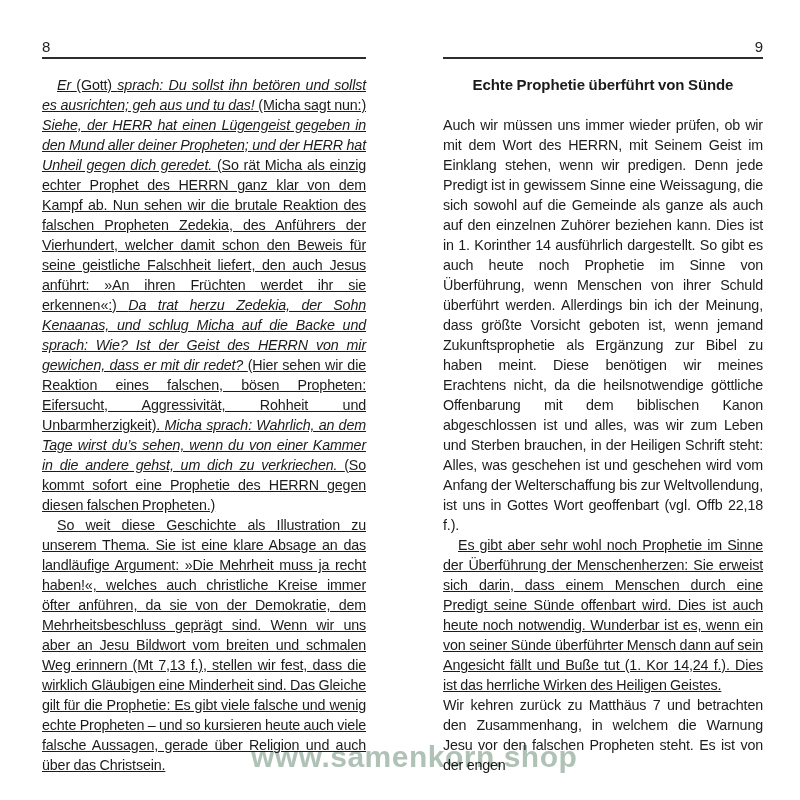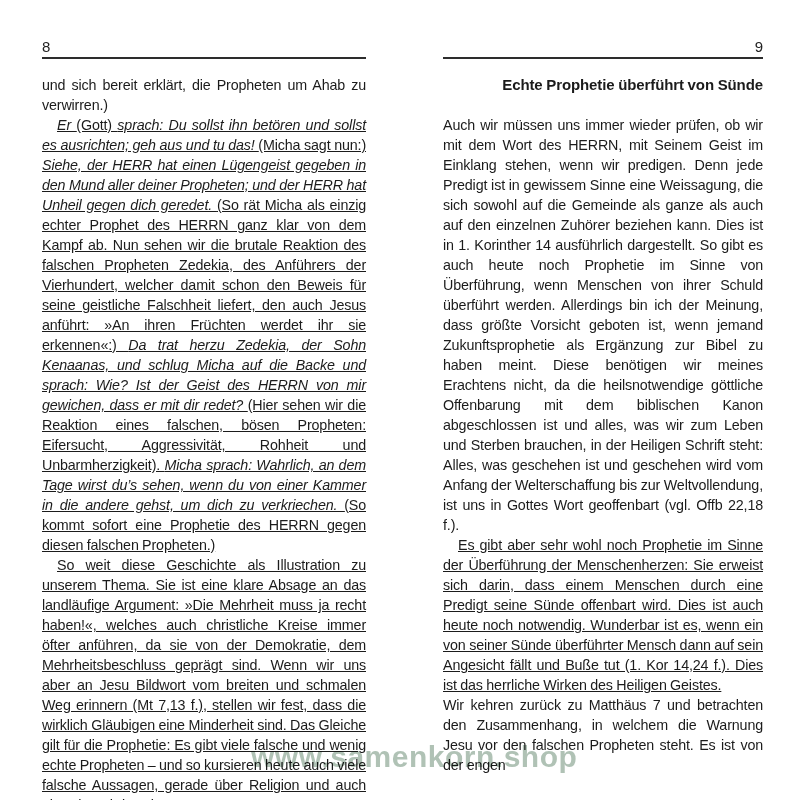--- a/index.html
+++ b/index.html
@@ -80,7 +80,6 @@
     <span>8</span>
   </header>
   <div class="page-body">
-    <p class="para"><span>und sich bereit erklärt, die Propheten um Ahab zu verwirren.)</span></p>
     <p class="para indent"><span class="it">Er </span><span>(Gott) </span><span class="it">sprach: Du sollst ihn betören und sollst es ausrichten; geh aus und tu das! </span><span>(Micha sagt nun:) </span><span class="it">Siehe, der HERR hat einen Lügengeist gegeben in den Mund aller deiner Propheten; und der HERR hat Unheil gegen dich geredet. </span><span>(So rät Micha als einzig echter Prophet des HERRN ganz klar von dem Kampf ab. Nun sehen wir die brutale Reaktion des falschen Propheten Zedekia, des Anführers der Vierhundert, welcher damit schon den Beweis für seine geistliche Falschheit liefert, den auch Jesus anführt: »An ihren Früchten werdet ihr sie erkennen«:) </span><span class="it">Da trat herzu Zedekia, der Sohn Kenaanas, und schlug Micha auf die Backe und sprach: Wie? Ist der Geist des HERRN von mir gewichen, dass er mit dir redet? </span><span>(Hier sehen wir die Reaktion eines falschen, bösen Propheten: Eifersucht, Aggressivität, Rohheit und Unbarmherzigkeit). </span><span class="it">Micha sprach: Wahrlich, an dem Tage wirst du’s sehen, wenn du von einer Kammer in die andere gehst, um dich zu verkriechen. </span><span>(So kommt sofort eine Prophetie des HERRN gegen diesen falschen Propheten.)</span></p>
     <p class="para indent"><span>So weit diese Geschichte als Illustration zu unserem Thema. Sie ist eine klare Absage an das landläufige Argument: »Die Mehrheit muss ja recht haben!«, welches auch christliche Kreise immer öfter anführen, da sie von der Demokratie, dem Mehrheitsbeschluss geprägt sind. Wenn wir uns aber an Jesu Bildwort vom breiten und schmalen Weg erinnern (Mt 7,13 f.), stellen wir fest, dass die wirklich Gläubigen eine Minderheit sind. Das Gleiche gilt für die Prophetie: Es gibt viele falsche und wenig echte Propheten – und so kursieren heute auch viele falsche Aussagen, gerade über Religion und auch über das Christsein.</span></p>
   </div>

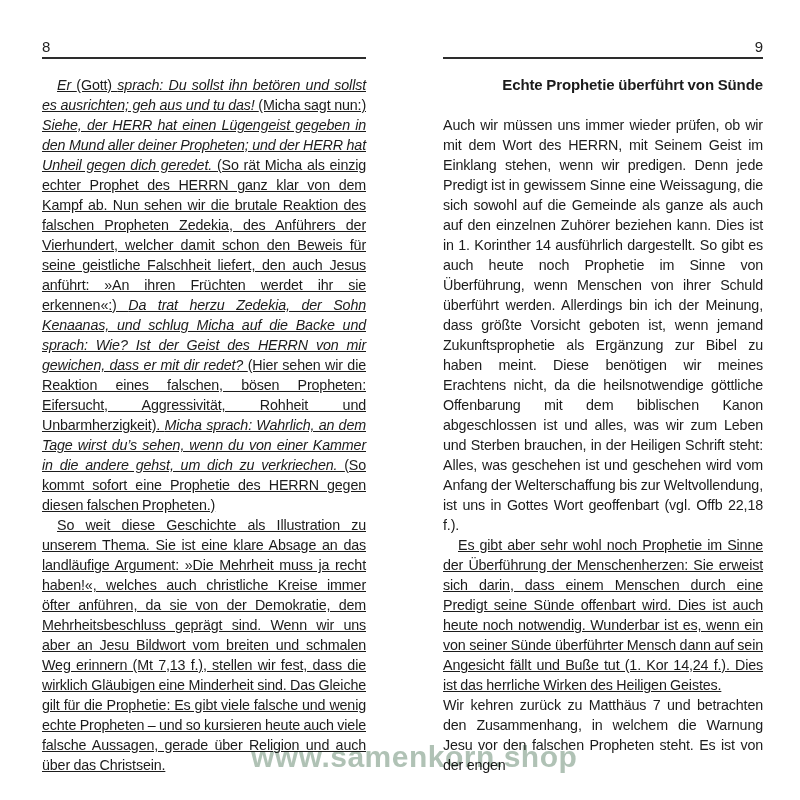--- a/index.html
+++ b/index.html
@@ -52,7 +52,7 @@
     font-weight: bold;
     font-size: 15px;
     letter-spacing: -0.1px;
-    text-align: right;
+    text-align: center;
     margin: 4px 0 20px 0;
   }
   .section-heading.second {

